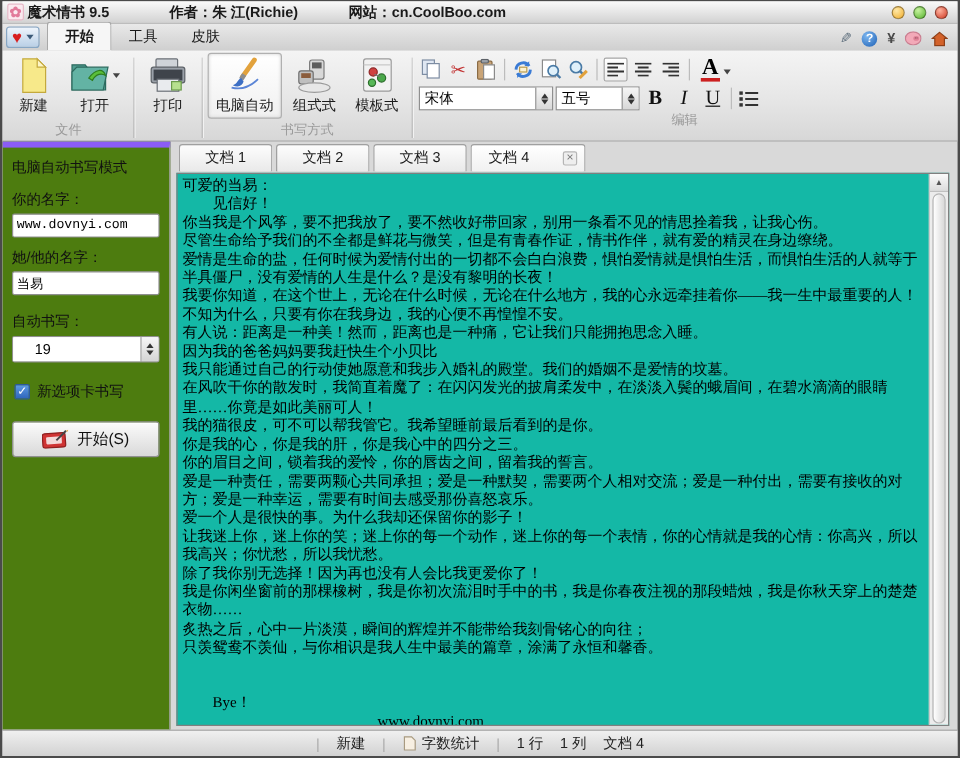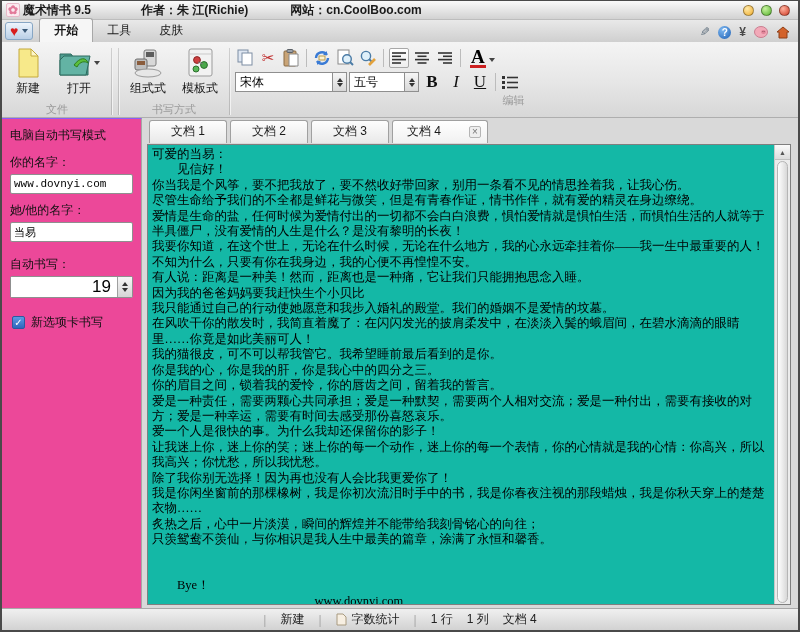--- a/index.html
+++ b/index.html
@@ -166,6 +166,23 @@
     </div>
     <div class="gsep"></div>
 
+    <div class="rgroup">
+      <div class="rbuttons">
+        <div class="bigbtn">
+          <span>
+              <svg width="34" height="32" viewBox="0 0 34 32">
+                <rect x="7" y="2" width="18" height="8" rx="1" fill="#cfd3d8" stroke="#6b7077"></rect>
+                <rect x="3" y="9" width="28" height="13" rx="2" fill="#9aa0a8" stroke="#5c6167"></rect>
+                <rect x="5" y="11" width="24" height="9" fill="#3f444b"></rect>
+                <rect x="8" y="19" width="18" height="10" fill="#e9ebee" stroke="#6b7077"></rect>
+                <rect x="20" y="21" width="8" height="7" fill="#b7e08e" stroke="#6b9a4b"></rect>
+              </svg>
+            </span>
+          <span class="blabel">打印</span>
+        </div>
+      </div>
+      <div class="glabel"></div>
+    </div>
     <div class="gsep"></div>
 
     <div class="rgroup">

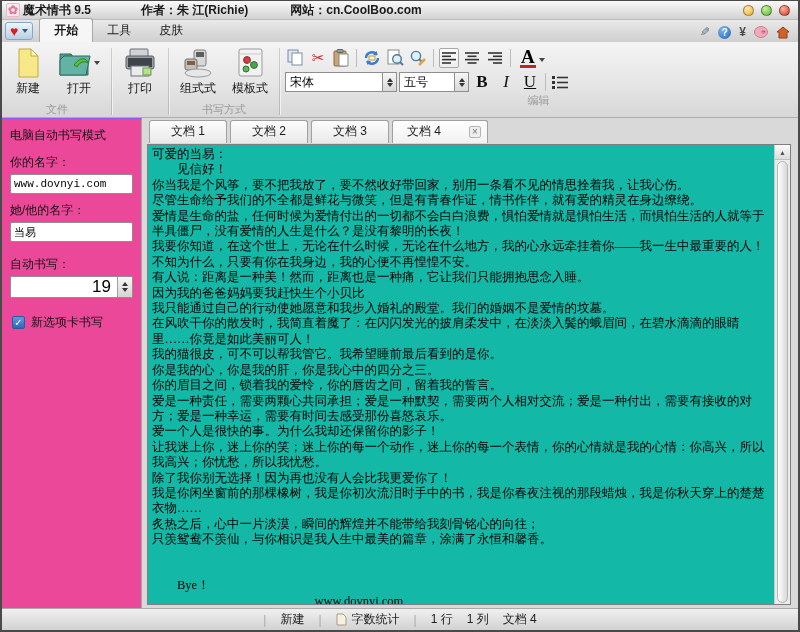--- a/index.html
+++ b/index.html
@@ -187,6 +187,17 @@
 
     <div class="rgroup">
       <div class="rbuttons">
+        <div class="bigbtn selected">
+          <span>
+              <svg width="32" height="32" viewBox="0 0 32 32">
+                <line x1="24" y1="3" x2="14" y2="17" stroke="#e2a23c" stroke-width="4" stroke-linecap="round"></line>
+                <line x1="15.5" y1="15" x2="13" y2="19" stroke="#8d8d8d" stroke-width="4"></line>
+                <path d="M13 18c-3 1-3 5-7 6c4 2 8 1 9-3z" fill="#3d6fc4"></path>
+                <path d="M5 26c8 2 16-1 22-7" stroke="#5b85d6" stroke-width="1.5" fill="none"></path>
+              </svg>
+            </span>
+          <span class="blabel">电脑自动</span>
+        </div>
         <div class="bigbtn">
           <span>
               <svg width="32" height="32" viewBox="0 0 32 32">

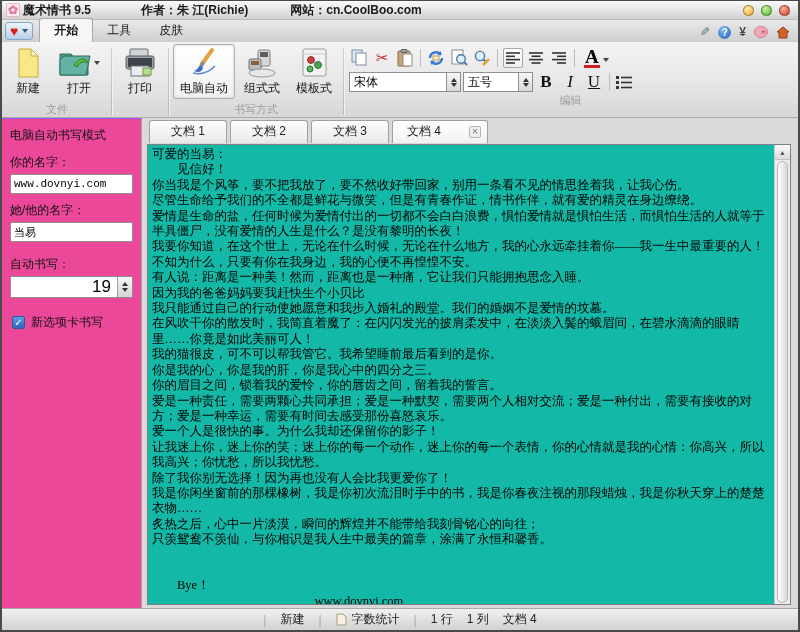--- a/index.html
+++ b/index.html
@@ -63,7 +63,7 @@
 
   
   .content { flex:1; display:flex; min-height:0; }
-  .sidebar { width:140px; flex:0 0 140px; background:#ec4899; border-right:1px solid #a6a6a6; padding:8px 8px 0 8px; font-size:12px; color:#111; border-top:1px solid #8b5cf6; }
+  .sidebar { width:140px; flex:0 0 140px; background:#4d7c0f; border-right:1px solid #a6a6a6; padding:8px 8px 0 8px; font-size:12px; color:#111; border-top:5px solid #8b5cf6; }
   .sb-header { font-size:12px; margin-bottom:10px; }
   .sb-label { margin:8px 0 3px; }
   .sb-input { width:100%; height:20px; border:1px solid #8f8f8f; background:#fff; font-family:"Liberation Mono", monospace; font-size:11px; padding:0 3px; border-radius:2px; }

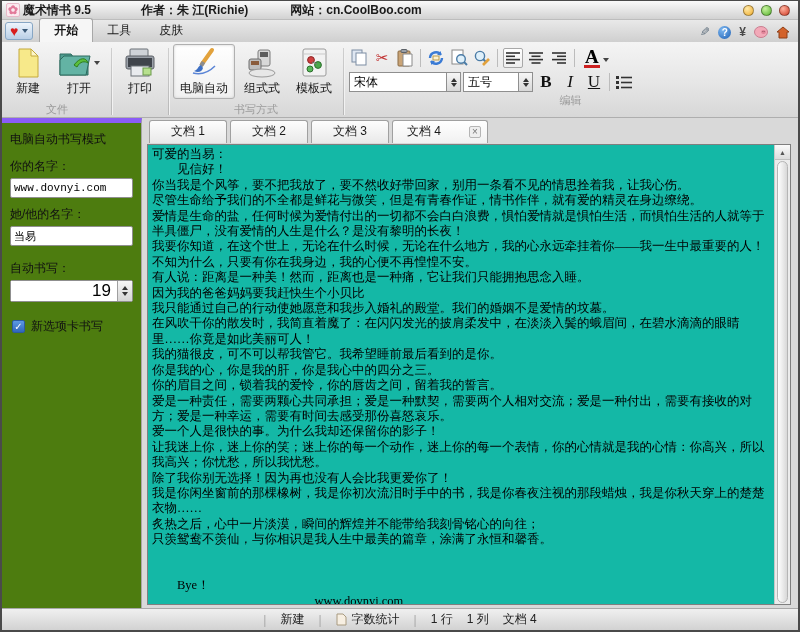--- a/index.html
+++ b/index.html
@@ -68,7 +68,7 @@
   .sb-label { margin:8px 0 3px; }
   .sb-input { width:100%; height:20px; border:1px solid #8f8f8f; background:#fff; font-family:"Liberation Mono", monospace; font-size:11px; padding:0 3px; border-radius:2px; }
   .spinwrap { display:flex; width:100%; height:22px; border:1px solid #8f8f8f; border-radius:2px; background:#fff; }
-  .spinwrap input { flex:1; border:none; font-size:17px; padding:0 6px; min-width:0; background:#fff;text-align:right; }
+  .spinwrap input { flex:1; border:none; font-size:12px; padding:0 18px; min-width:0; background:#fff; }
   .spinwrap .stepper { width:15px; border-left:1px solid #9f9f9f; background:linear-gradient(#f6f6f6,#d5d5d5); display:flex; flex-direction:column; align-items:center; justify-content:center; gap:2px; }
   .cbrow { display:flex; align-items:center; gap:6px; margin:16px 0 0 2px; }
   .cbox { width:13px; height:13px; border:1px solid #2b5aa0; border-radius:2px; background:linear-gradient(#5d9ae4,#2f66bc); color:#fff; font-size:10px; line-height:12px; text-align:center; }

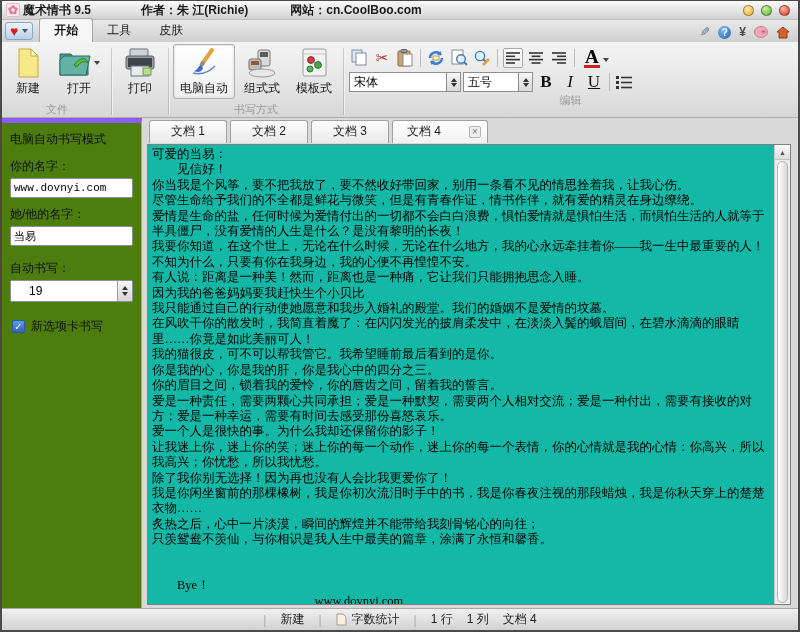--- a/index.html
+++ b/index.html
@@ -362,6 +362,17 @@
       <div class="cbrow">
         <span class="cbox">✓</span>
         <span>新选项卡书写</span>
+      </div>
+      <div class="startbtn">
+        <span>
+            <svg width="22" height="16" viewBox="0 0 22 16">
+              <rect x="0.5" y="3" width="19" height="12" rx="2" fill="#cf3434" stroke="#8e1f1f" transform="rotate(-4 10 9)"></rect>
+              <rect x="3.5" y="6" width="13" height="6" rx="1" fill="#f3d9d9" transform="rotate(-4 10 9)"></rect>
+              <line x1="12" y1="9" x2="20" y2="1" stroke="#444" stroke-width="1.6"></line>
+              <path d="M20 1l2-1-1 2z" fill="#e2a23c"></path>
+            </svg>
+          </span>
+        <span>开始(S)</span>
       </div>
     </div>
 

